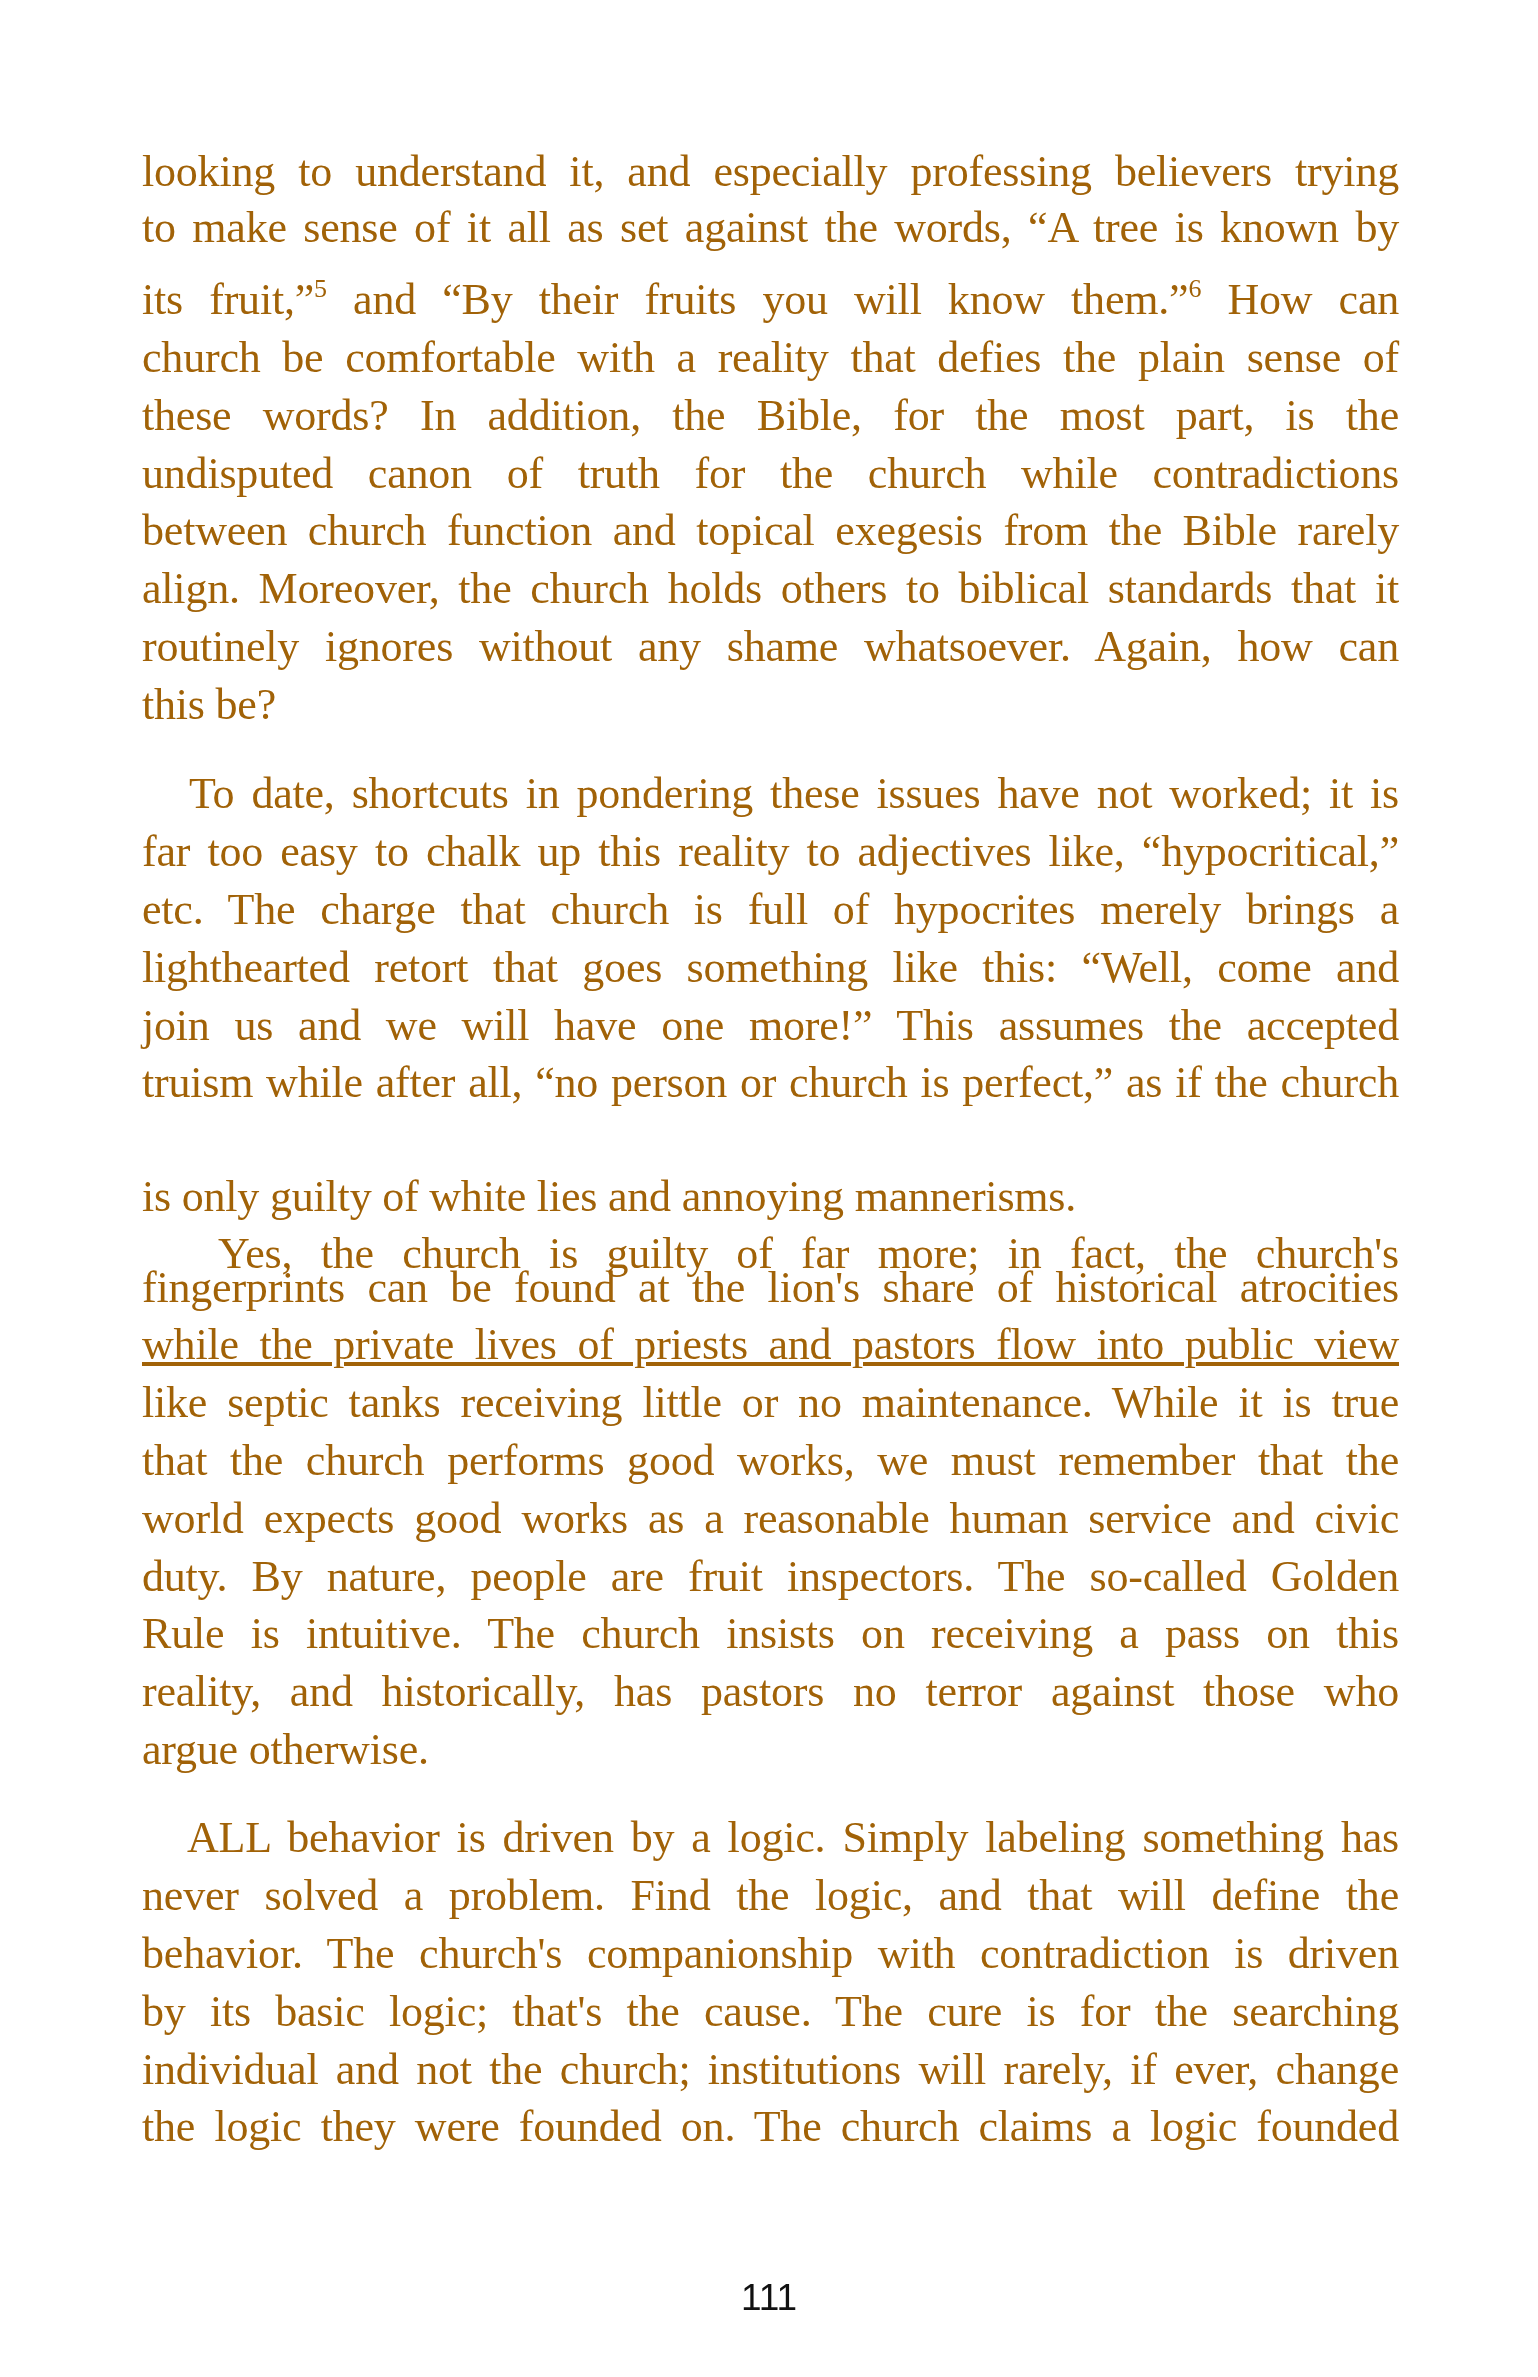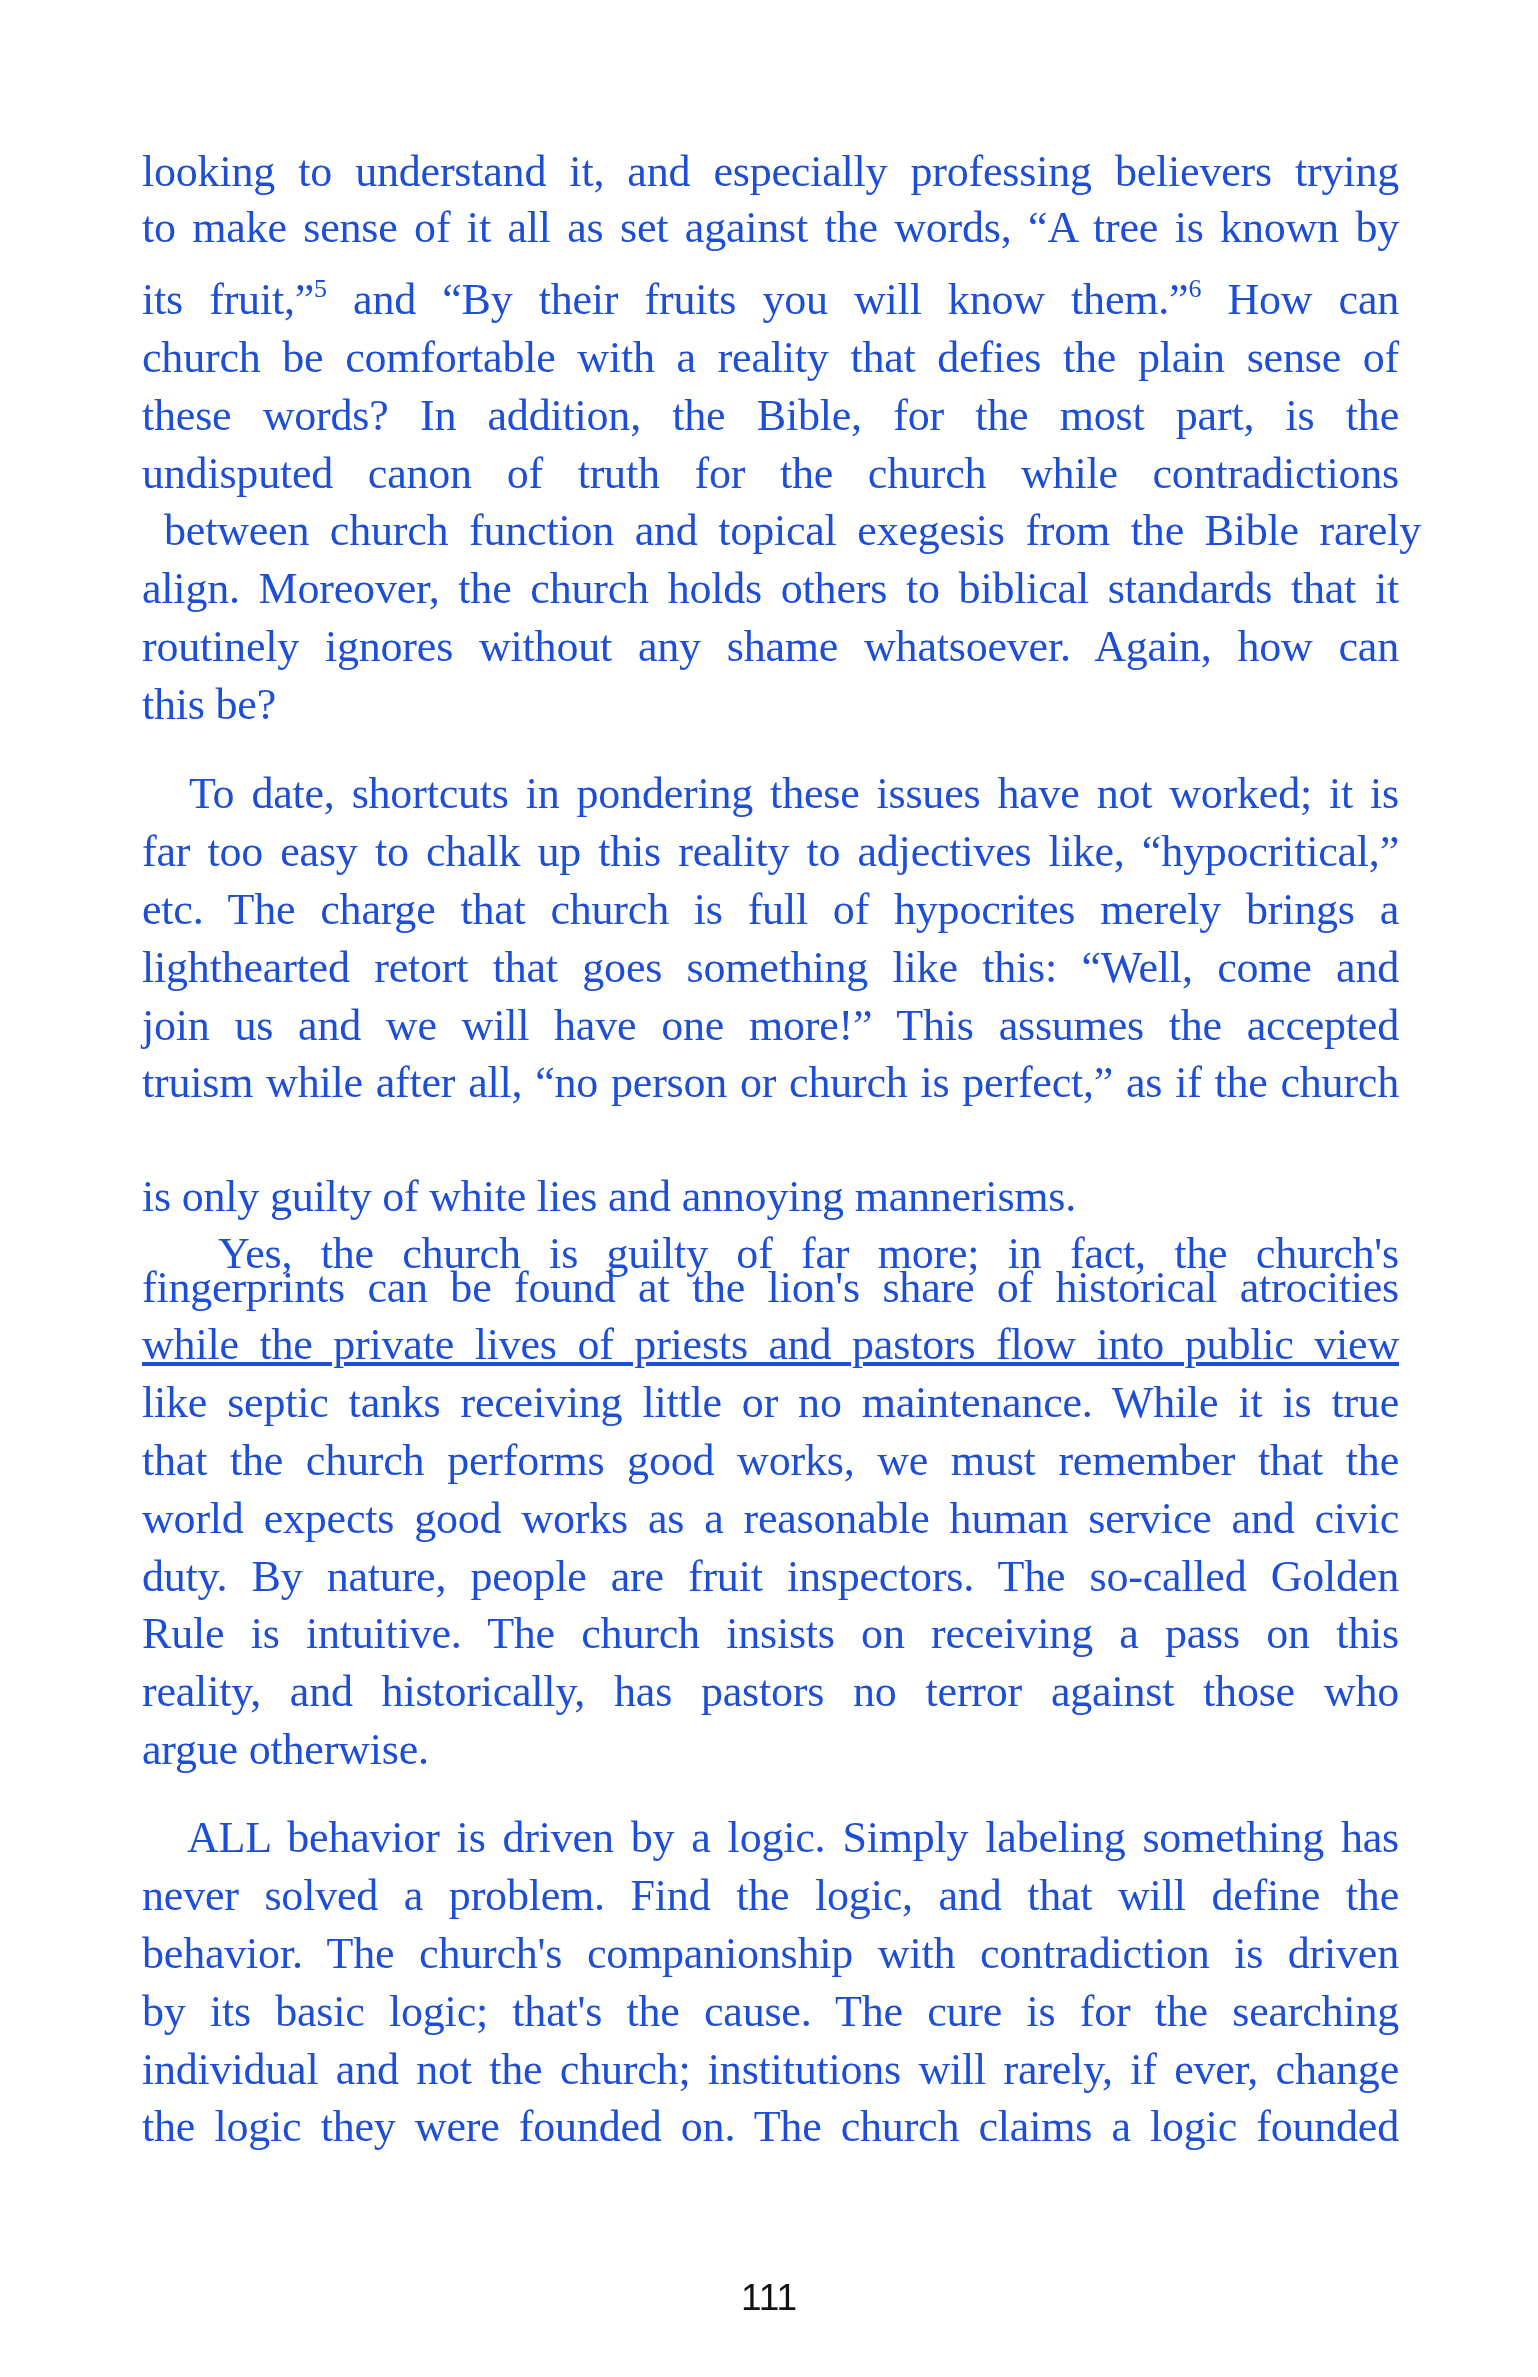--- a/index.html
+++ b/index.html
@@ -10,7 +10,7 @@
   .line {
     position: absolute; left: 0; width: 1257px; height: 58px;
     font-family: "Liberation Serif", "DejaVu Serif", serif;
-    font-size: 44px; line-height: 58px; color: #1d4ed8;
+    font-size: 44px; line-height: 58px; color: #a16207;
     white-space: nowrap; text-align: justify; text-align-last: justify;
     letter-spacing: -0.2px;
   }

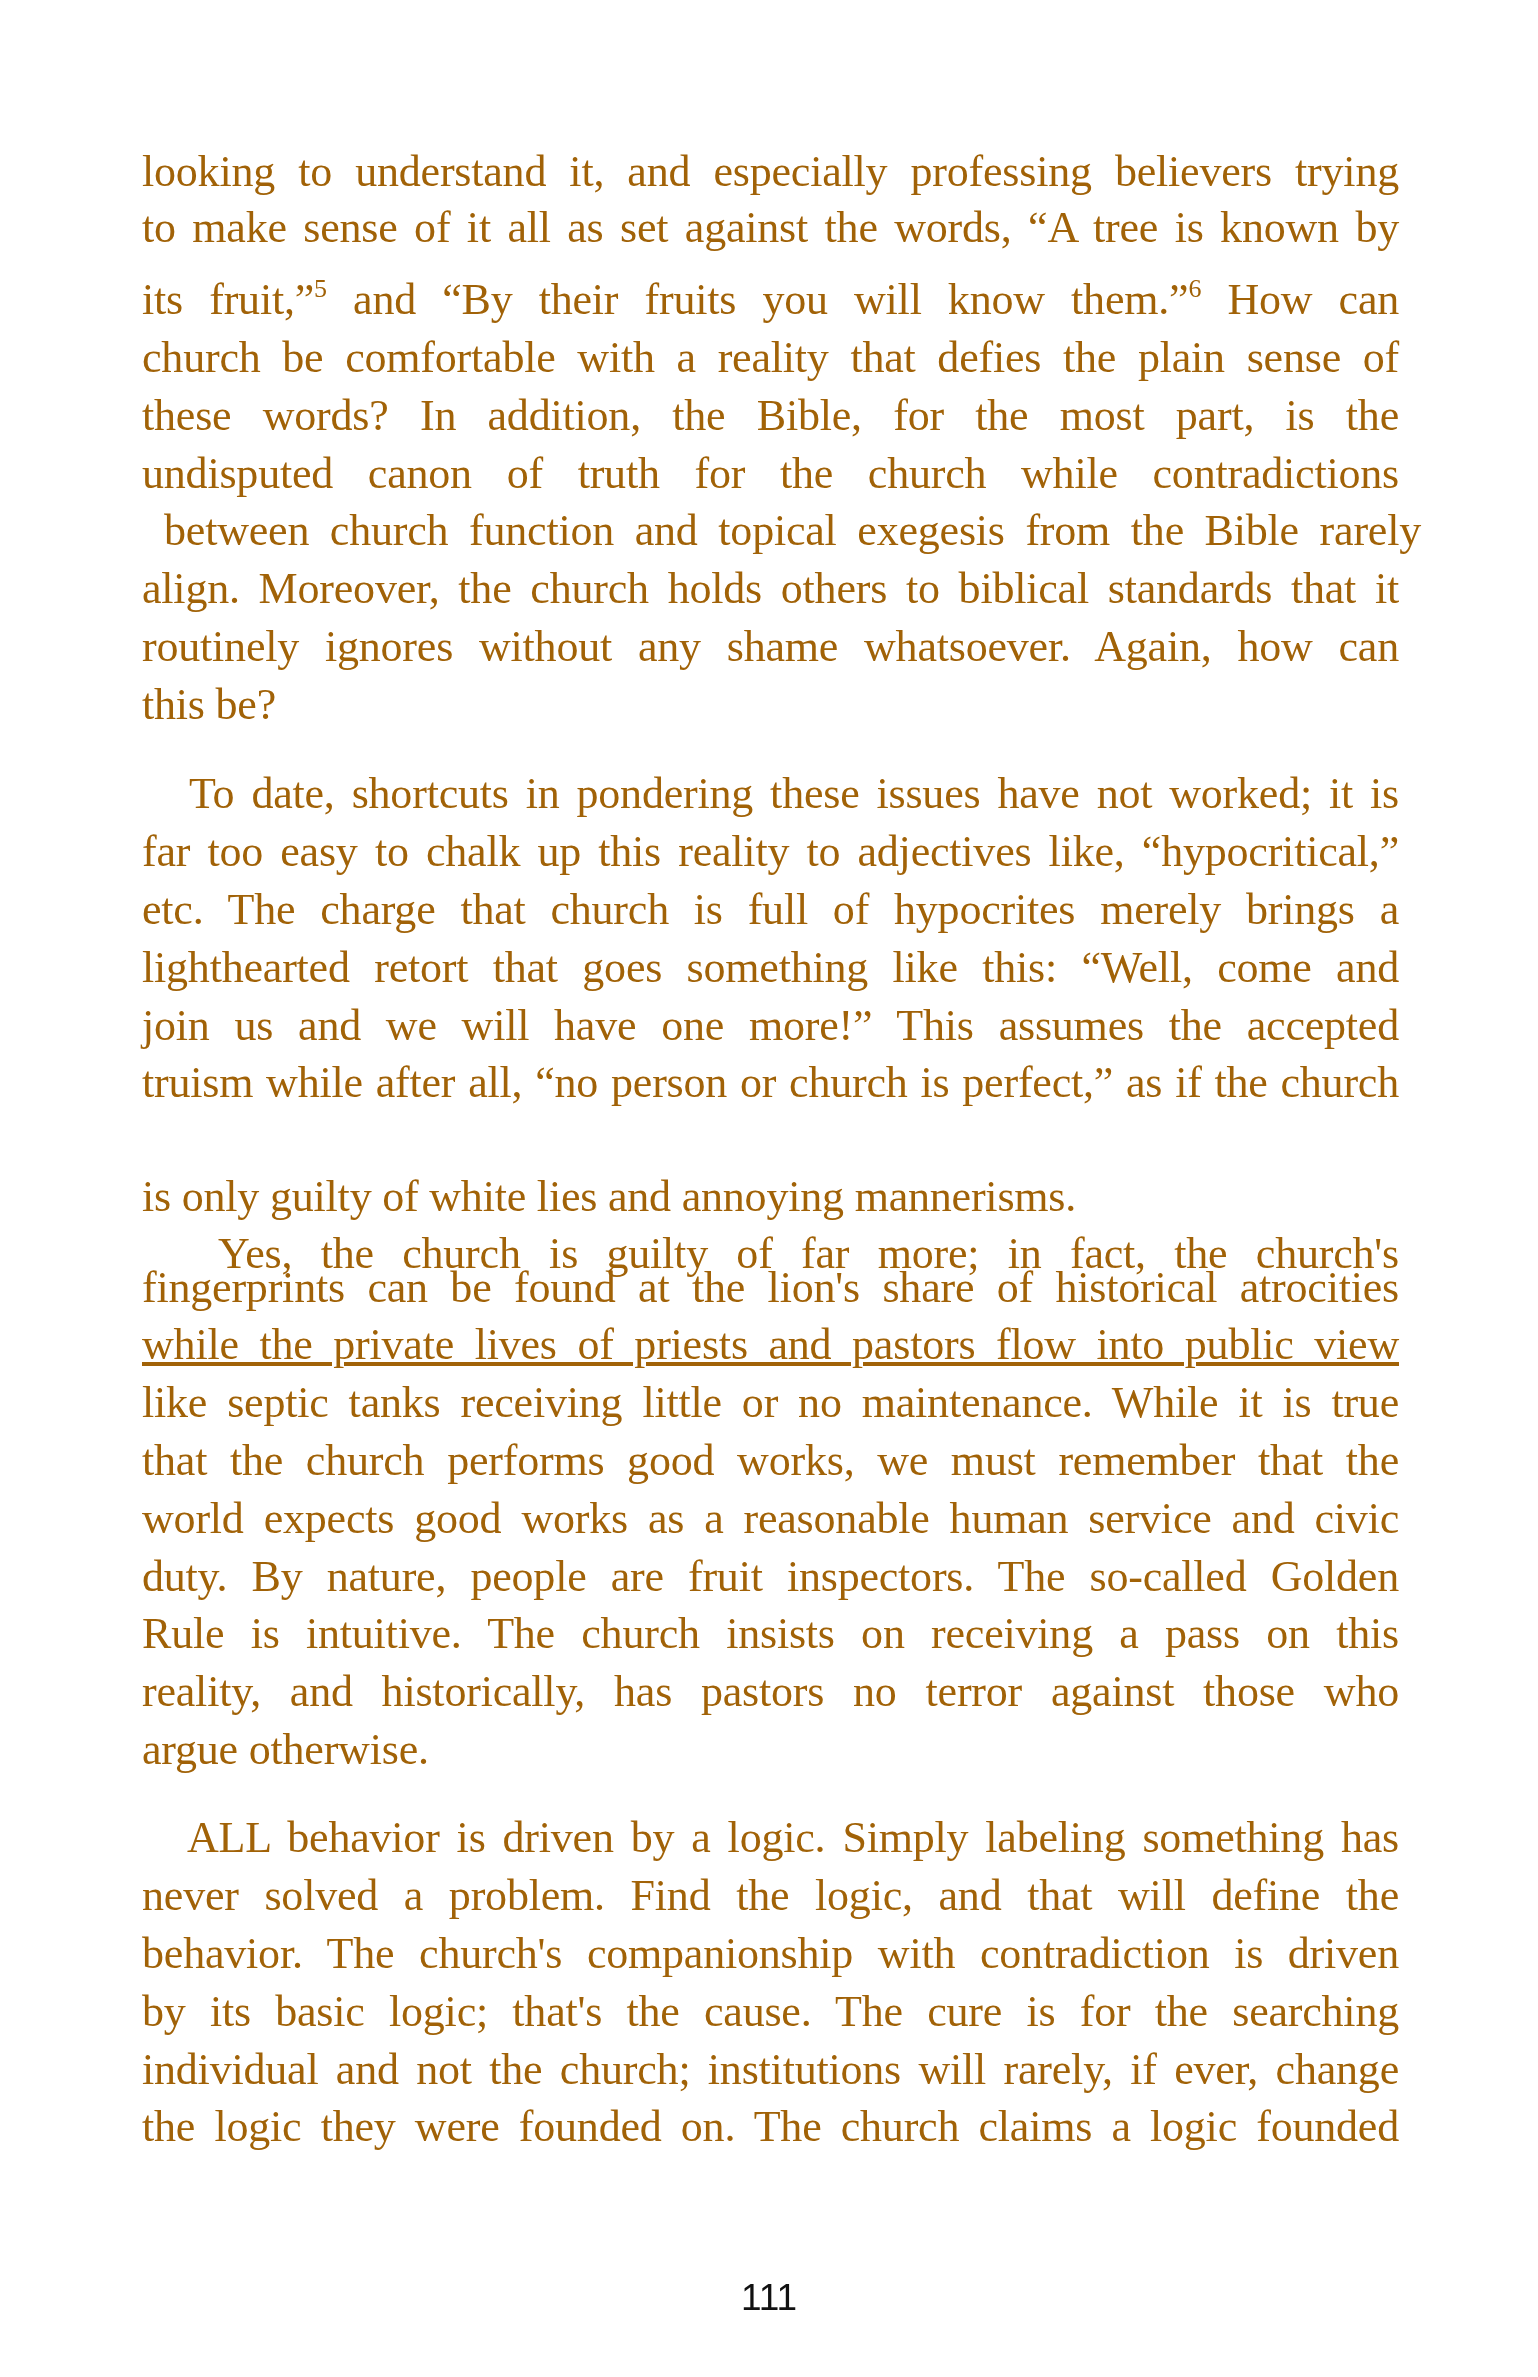--- a/index.html
+++ b/index.html
@@ -34,7 +34,7 @@
       <div class="line" style="top:329px;">church be comfortable with a reality that defies the plain sense of</div>
       <div class="line" style="top:387px;">these words? In addition, the Bible, for the most part, is the</div>
       <div class="line" style="top:445px;">undisputed canon of truth for the church while contradictions</div>
-      <div class="line" style="top:502px;margin-left:22px;">between church function and topical exegesis from the Bible rarely</div>
+      <div class="line" style="top:502px;">between church function and topical exegesis from the Bible rarely</div>
       <div class="line" style="top:560px;">align. Moreover, the church holds others to biblical standards that it</div>
       <div class="line" style="top:618px;">routinely ignores without any shame whatsoever. Again, how can</div>
       <div class="line last" style="top:676px;">this be?</div>

